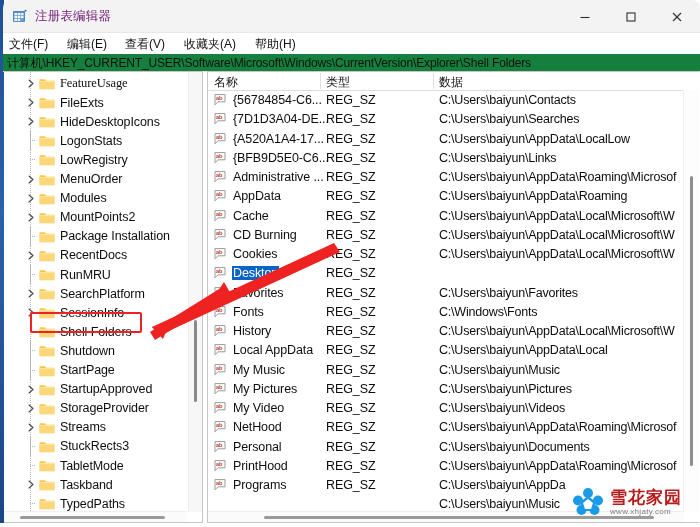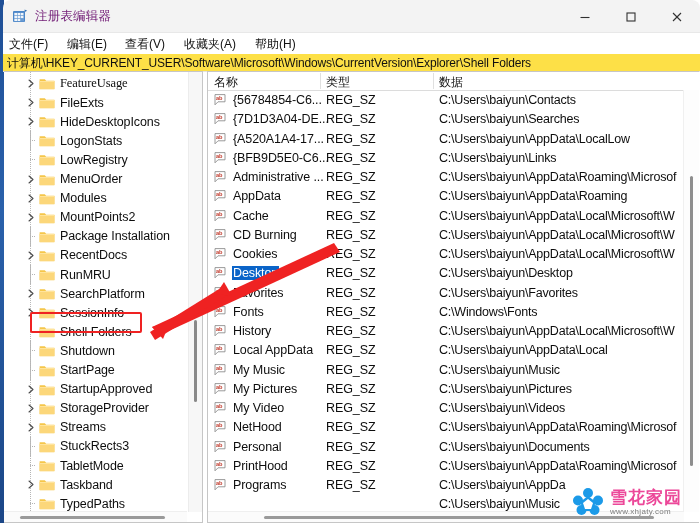--- a/index.html
+++ b/index.html
@@ -93,7 +93,7 @@
     position: absolute;
     left: 3px; top: 54px;
     width: 697px; height: 17px;
-    background: #fde047;
+    background: #15803d;
     border-bottom: 1px solid #e2e2e2;
     overflow: hidden;
   }

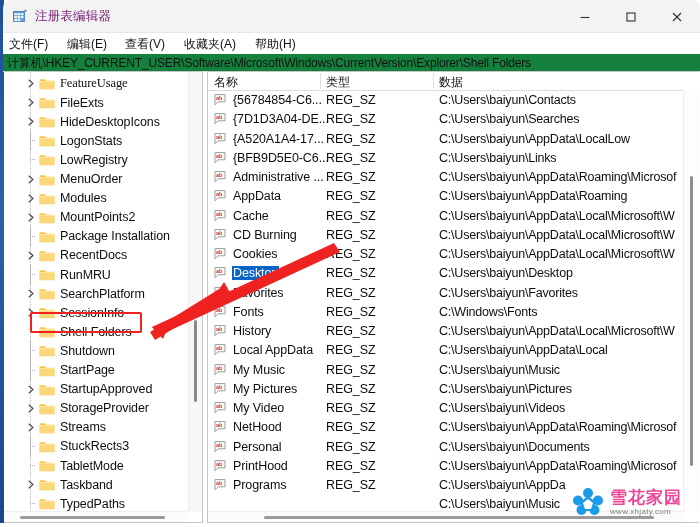--- a/index.html
+++ b/index.html
@@ -803,7 +803,6 @@
               </svg></span>
             <span class="cell-name sel">Desktop</span>
             <span class="cell-type">REG_SZ</span>
-            <span class="cell-data">C:\Users\baiyun\Desktop</span>
           </div>
           <div class="list-row" style="top: 193.5px;">
             <span class="str-ico"><svg width="14" height="13" viewBox="0 0 14 13">

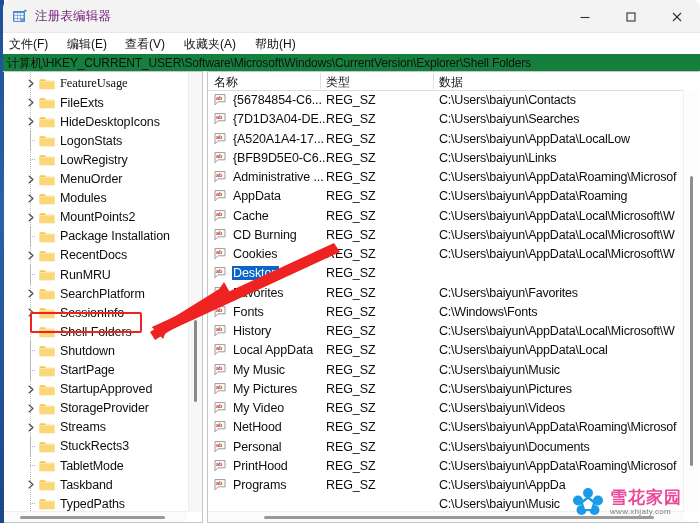--- a/index.html
+++ b/index.html
@@ -356,7 +356,7 @@
   .wm-cn {
     font-size: 17px;
     font-weight: bold;
-    color: #ec4899;
+    color: #b91c1c;
     letter-spacing: 1px;
     line-height: 19px;
   }

